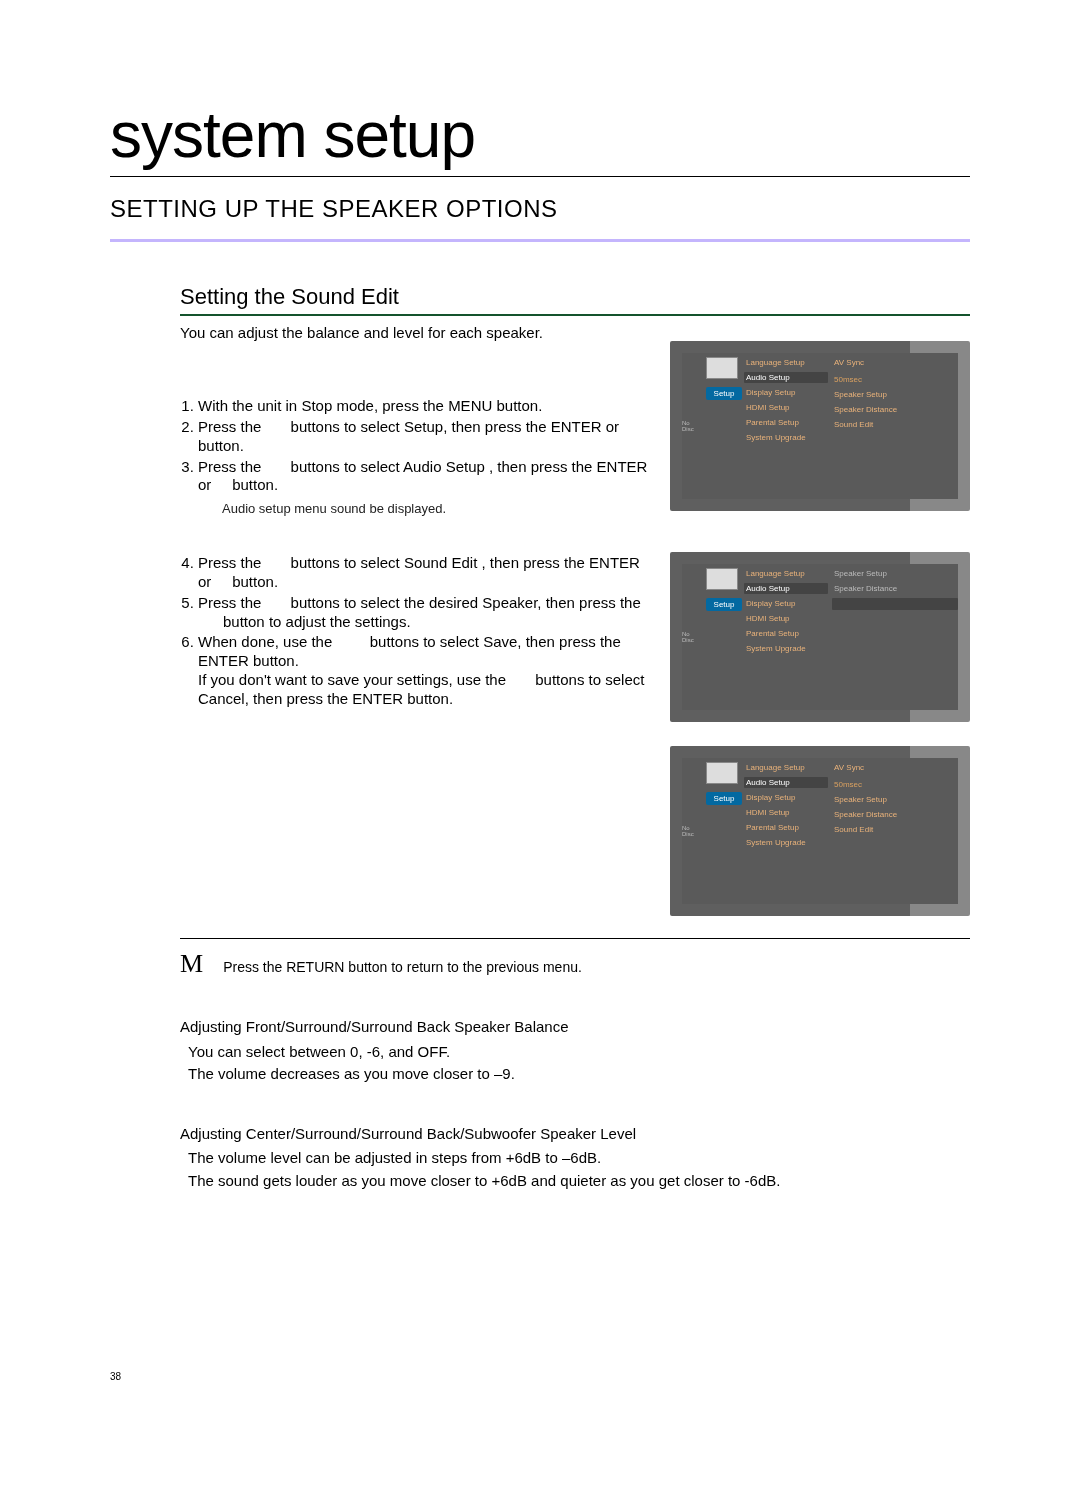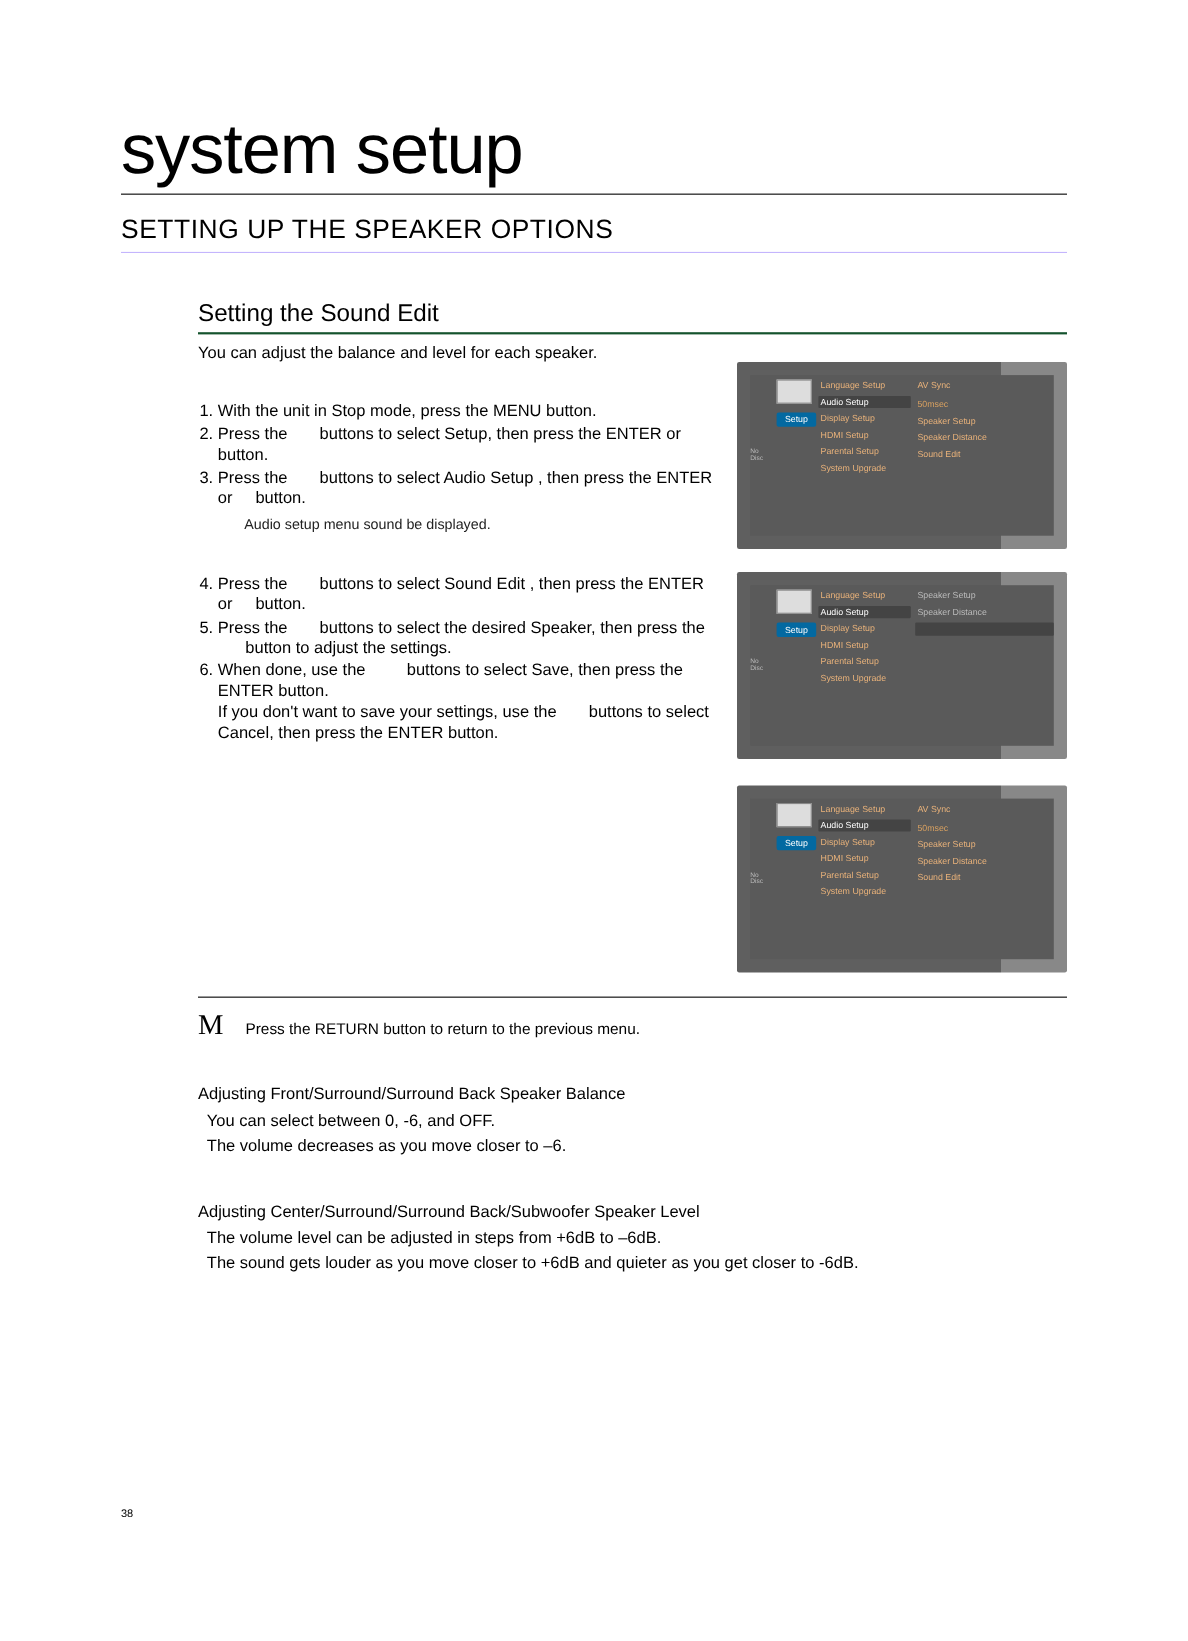--- a/index.html
+++ b/index.html
@@ -32,8 +32,8 @@
     letter-spacing: 0.5px;
     font-weight: 400;
     margin: 10px 0 0 0;
-    padding-bottom: 6px;
-    border-bottom: 1px solid #c4b5fd;
+    padding-bottom: 16px;
+    border-bottom: 3px solid #c4b5fd;
   }
   .content {
     padding-left: 70px;

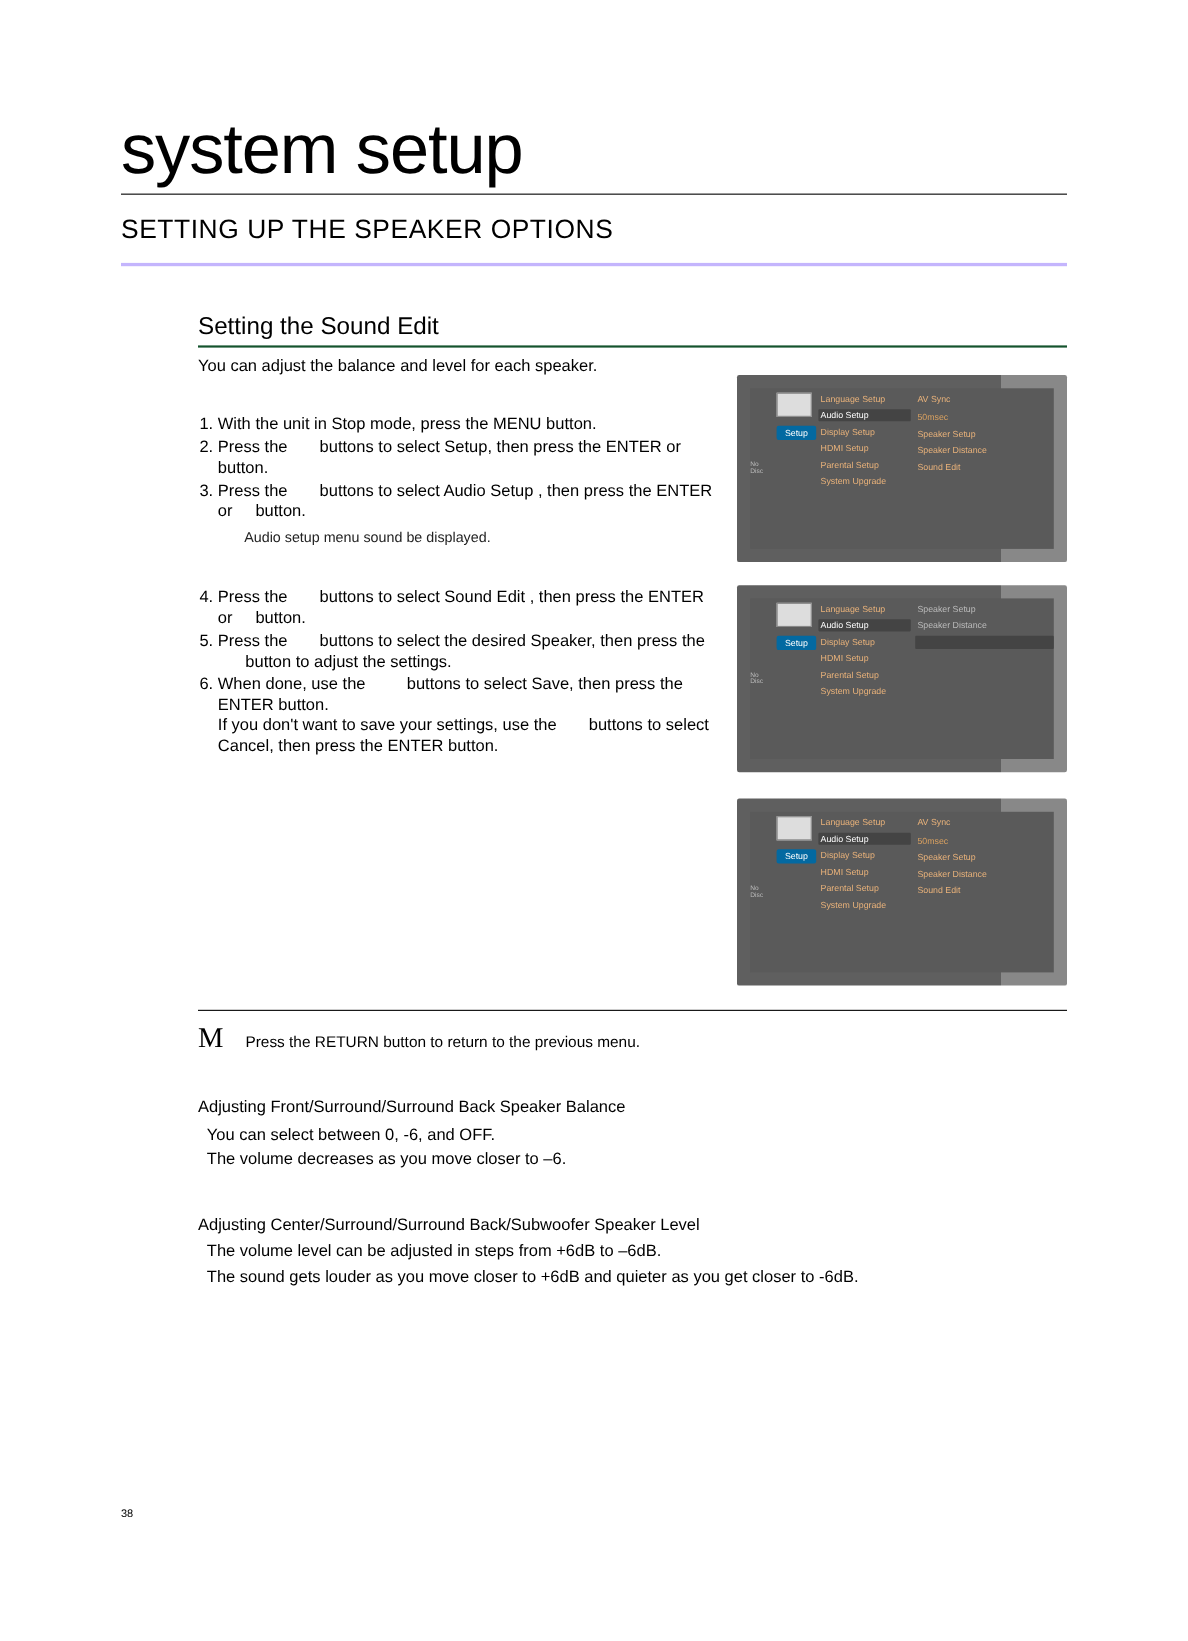--- a/index.html
+++ b/index.html
@@ -68,7 +68,7 @@
   }
   ol.steps {
     padding-left: 18px;
-    margin-top: 36px;
+    margin-top: 56px;
   }
   ol.steps li {
     margin: 2px 0;

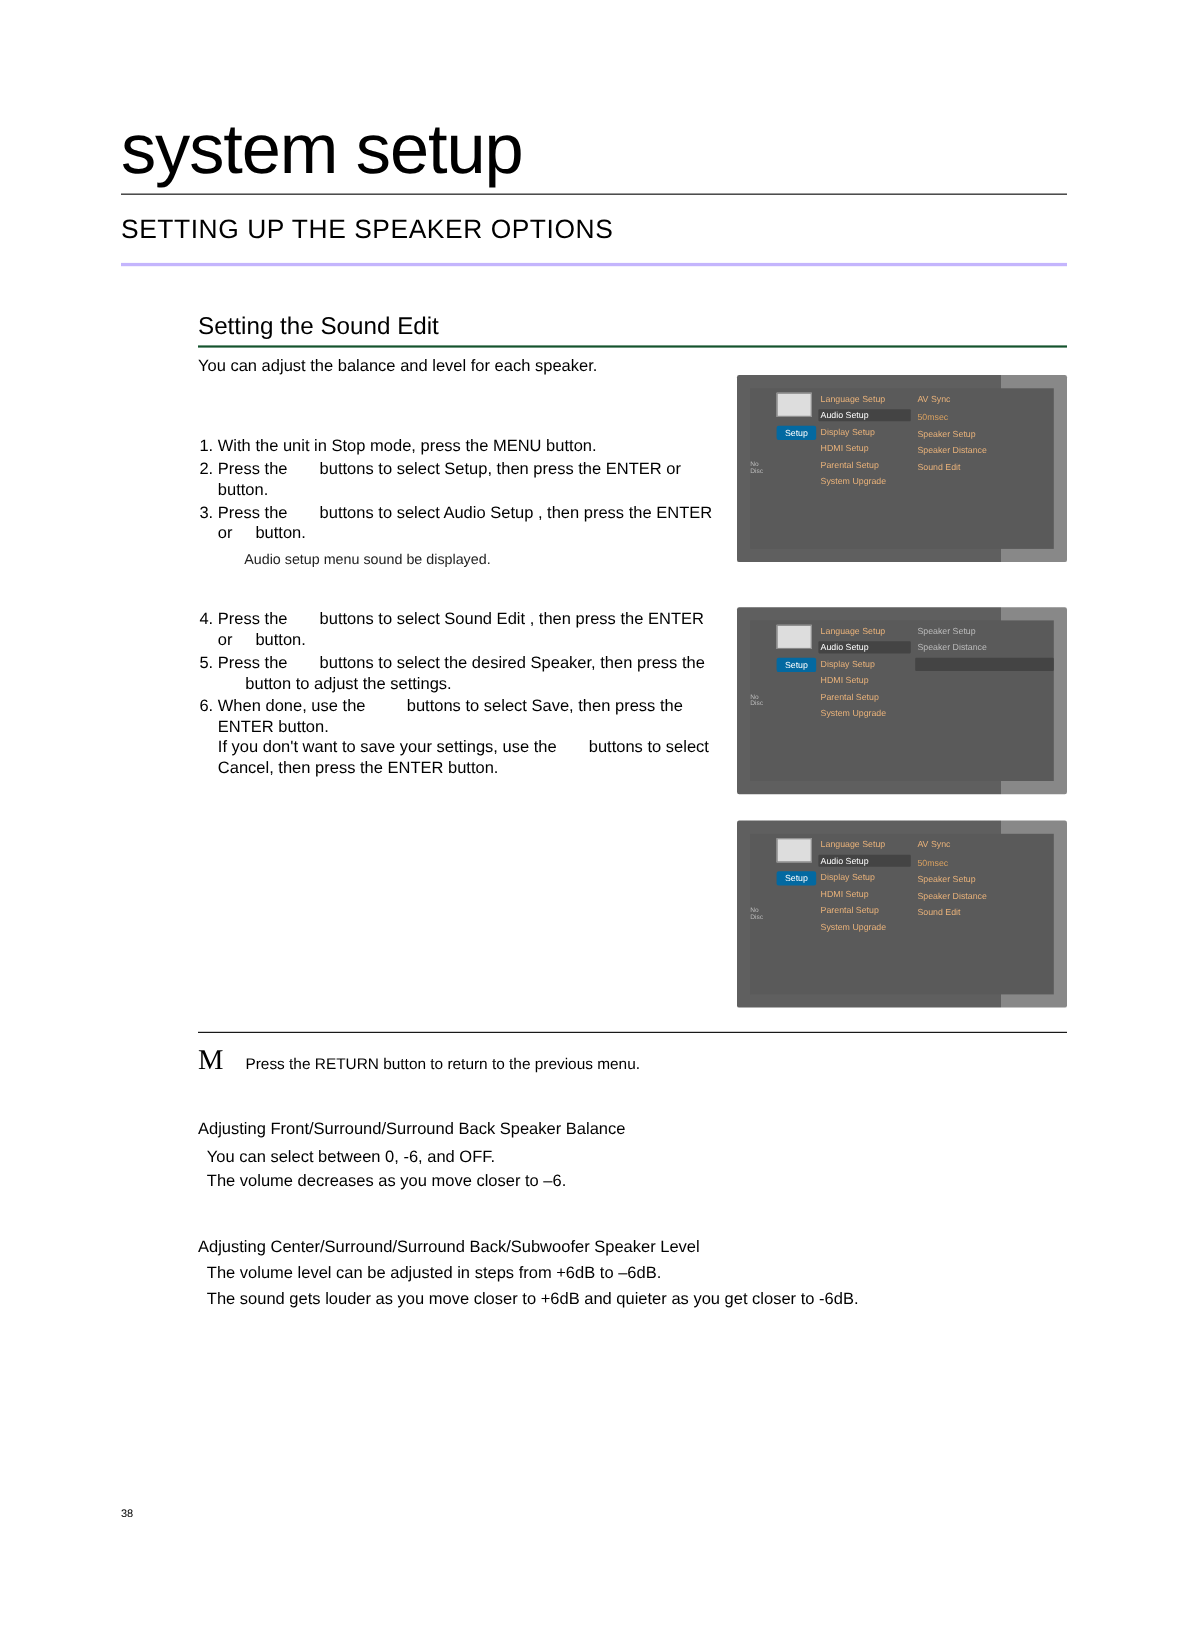--- a/index.html
+++ b/index.html
@@ -328,7 +328,7 @@
     <div class="para-block">
       <p class="para-title">Adjusting Front/Surround/Surround Back Speaker Balance</p>
       <p class="para-line">You can select between 0, -6, and OFF.</p>
-      <p class="para-line">The volume decreases as you move closer to –6.</p>
+      <p class="para-line">The volume decreases as you move closer to –9.</p>
     </div>
 
     <div class="para-block">

